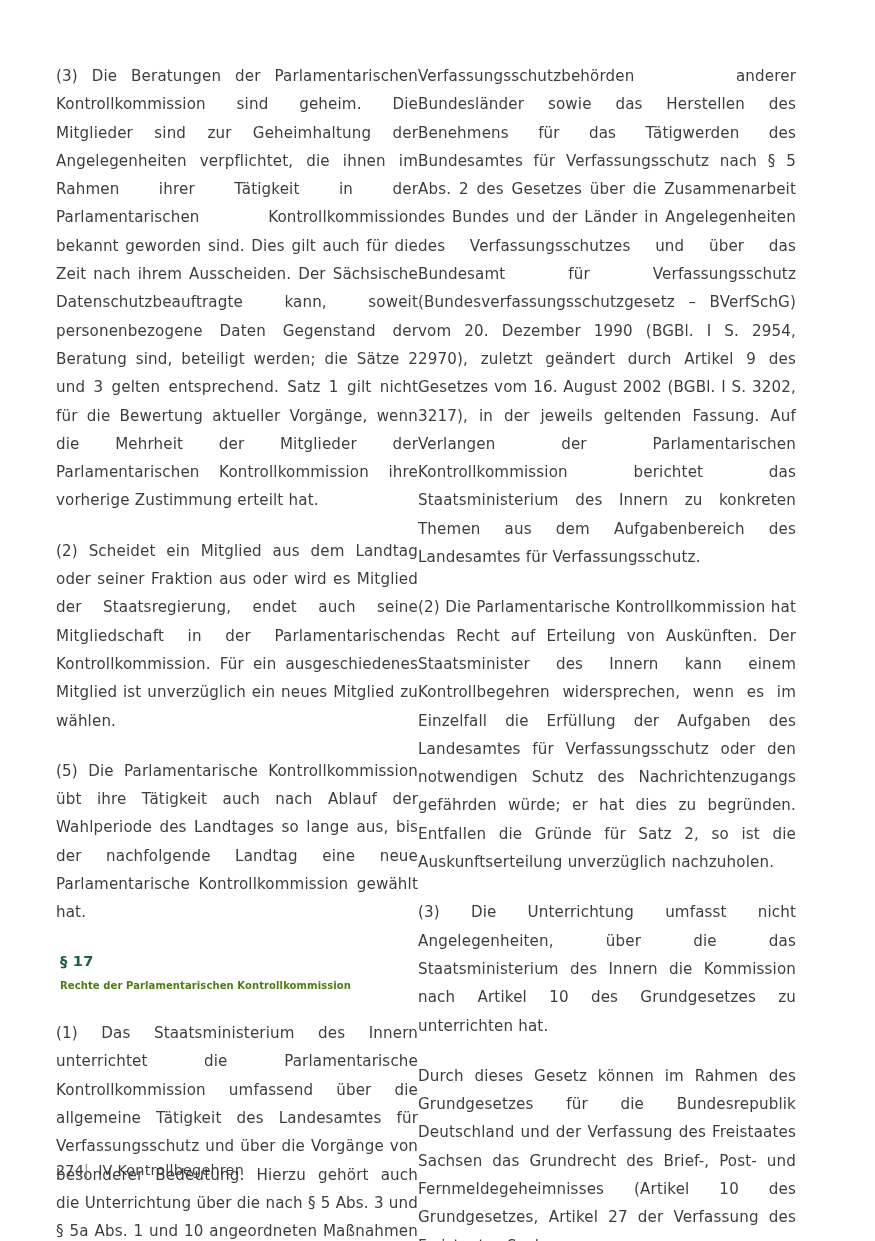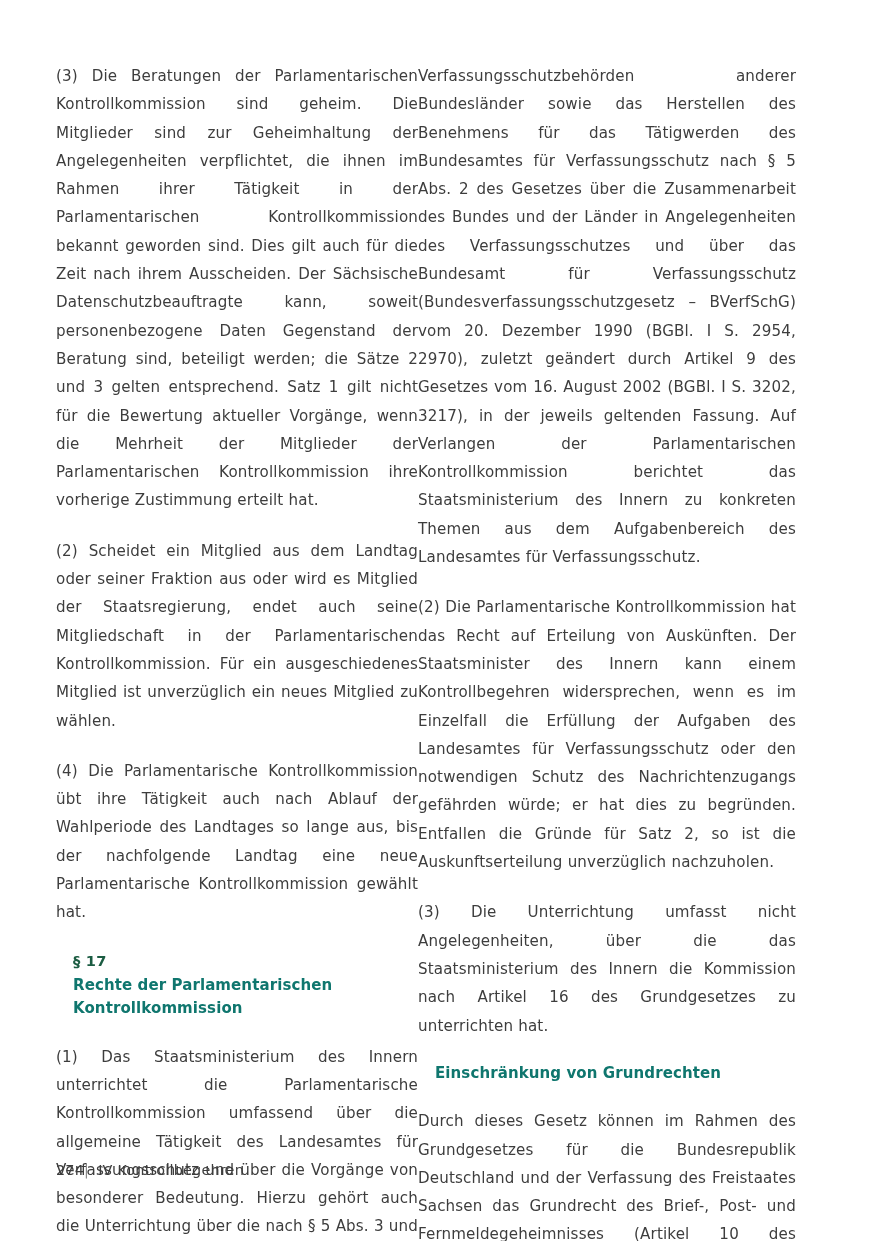--- a/index.html
+++ b/index.html
@@ -103,7 +103,7 @@
 
       <p class="body-text">(2) Scheidet ein Mitglied aus dem Landtag oder seiner Fraktion aus oder wird es Mitglied der Staatsregierung, endet auch seine Mitgliedschaft in der Parlamentarischen Kontrollkommission. Für ein ausgeschiedenes Mitglied ist unverzüglich ein neues Mitglied zu wählen.</p>
 
-      <p class="body-text">(4) Die Parlamentarische Kontrollkommission übt ihre Tätigkeit auch nach Ablauf der Wahlperiode des Landtages so lange aus, bis der nachfolgende Landtag eine neue Parlamentarische Kontrollkommission gewählt hat.</p>
+      <p class="body-text">(5) Die Parlamentarische Kontrollkommission übt ihre Tätigkeit auch nach Ablauf der Wahlperiode des Landtages so lange aus, bis der nachfolgende Landtag eine neue Parlamentarische Kontrollkommission gewählt hat.</p>
 
       <div class="section-block top-gap">
         <div class="section-num">§ 17</div>

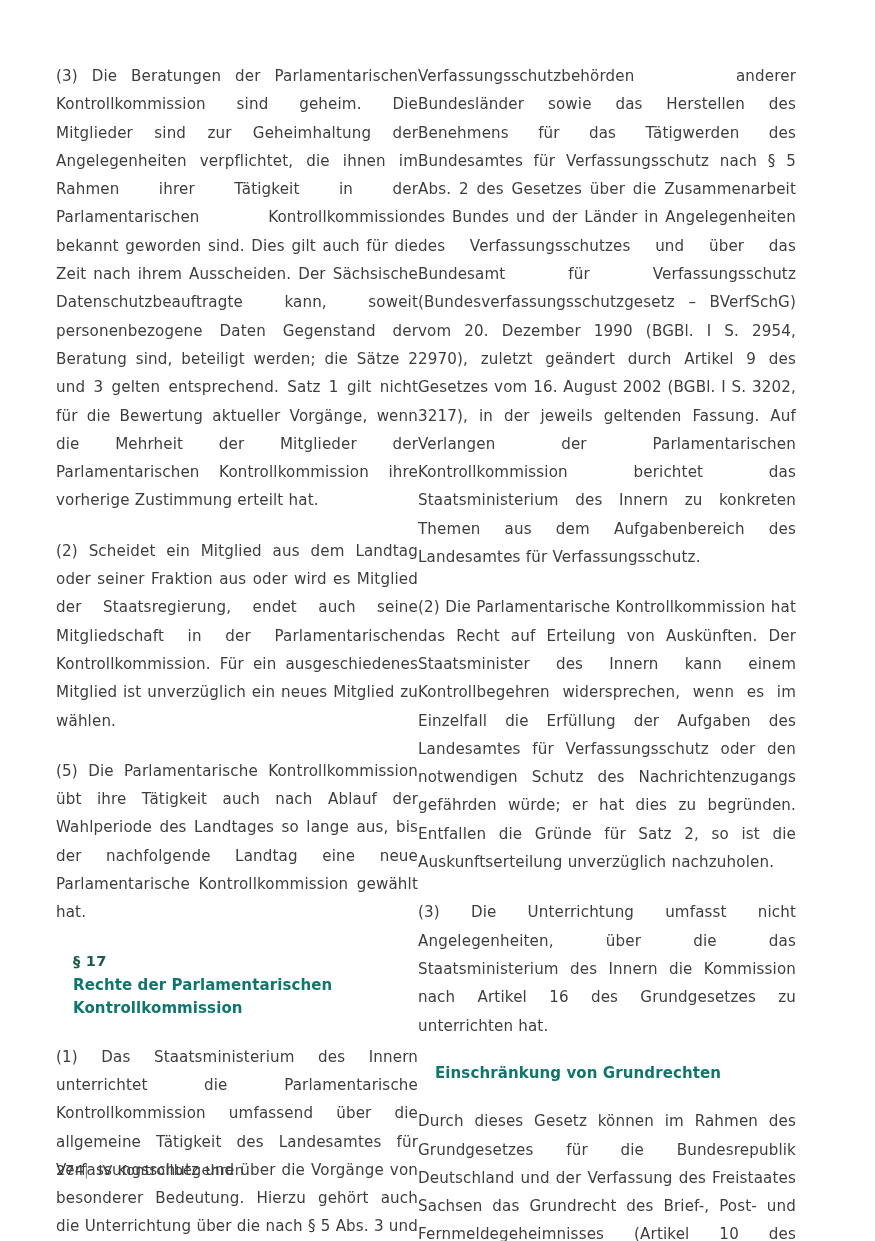--- a/index.html
+++ b/index.html
@@ -120,7 +120,7 @@
 
       <p class="body-text">(2) Die Parlamentarische Kontrollkommission hat das Recht auf Erteilung von Auskünften. Der Staatsminister des Innern kann einem Kontrollbegehren widersprechen, wenn es im Einzelfall die Erfüllung der Aufgaben des Landesamtes für Verfassungsschutz oder den notwendigen Schutz des Nachrichtenzugangs gefährden würde; er hat dies zu begründen. Entfallen die Gründe für Satz 2, so ist die Auskunftserteilung unverzüglich nachzuholen.</p>
 
-      <p class="body-text">(3) Die Unterrichtung umfasst nicht Angelegenheiten, über die das Staatsministerium des Innern die Kommission nach Artikel 16 des Grundgesetzes zu unterrichten hat.</p>
+      <p class="body-text">(3) Die Unterrichtung umfasst nicht Angelegenheiten, über die das Staatsministerium des Innern die Kommission nach Artikel 10 des Grundgesetzes zu unterrichten hat.</p>
 
       <div class="section-block top-gap">
         <div class="section-title">Einschränkung von Grundrechten</div>

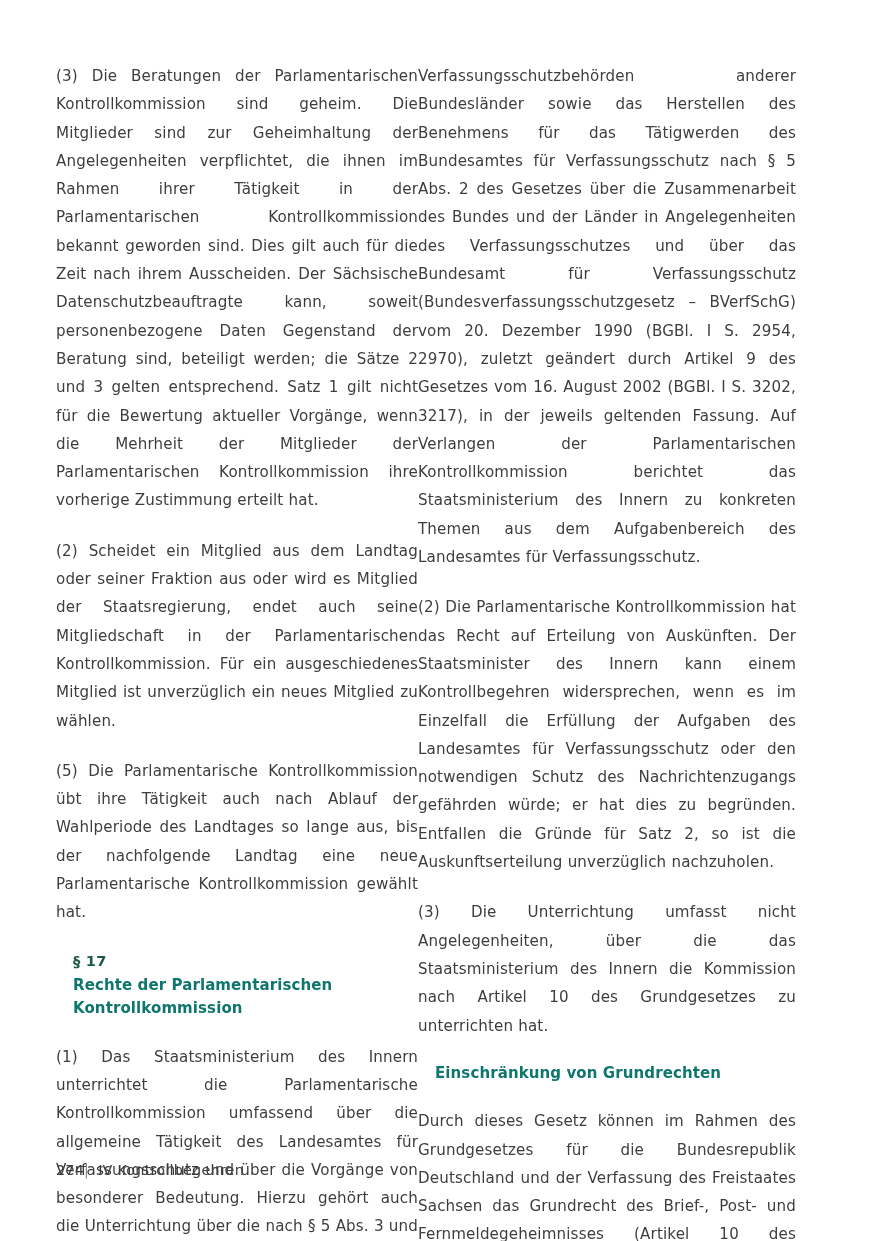--- a/index.html
+++ b/index.html
@@ -53,7 +53,7 @@
   p.body-text.last-para { margin-bottom: 0; }
 
   .section-block {
-    margin: 0 0 22px 17px;
+    margin: 0 0 22px 4px;
   }
   .section-block.top-gap { margin-top: 6px; }
 

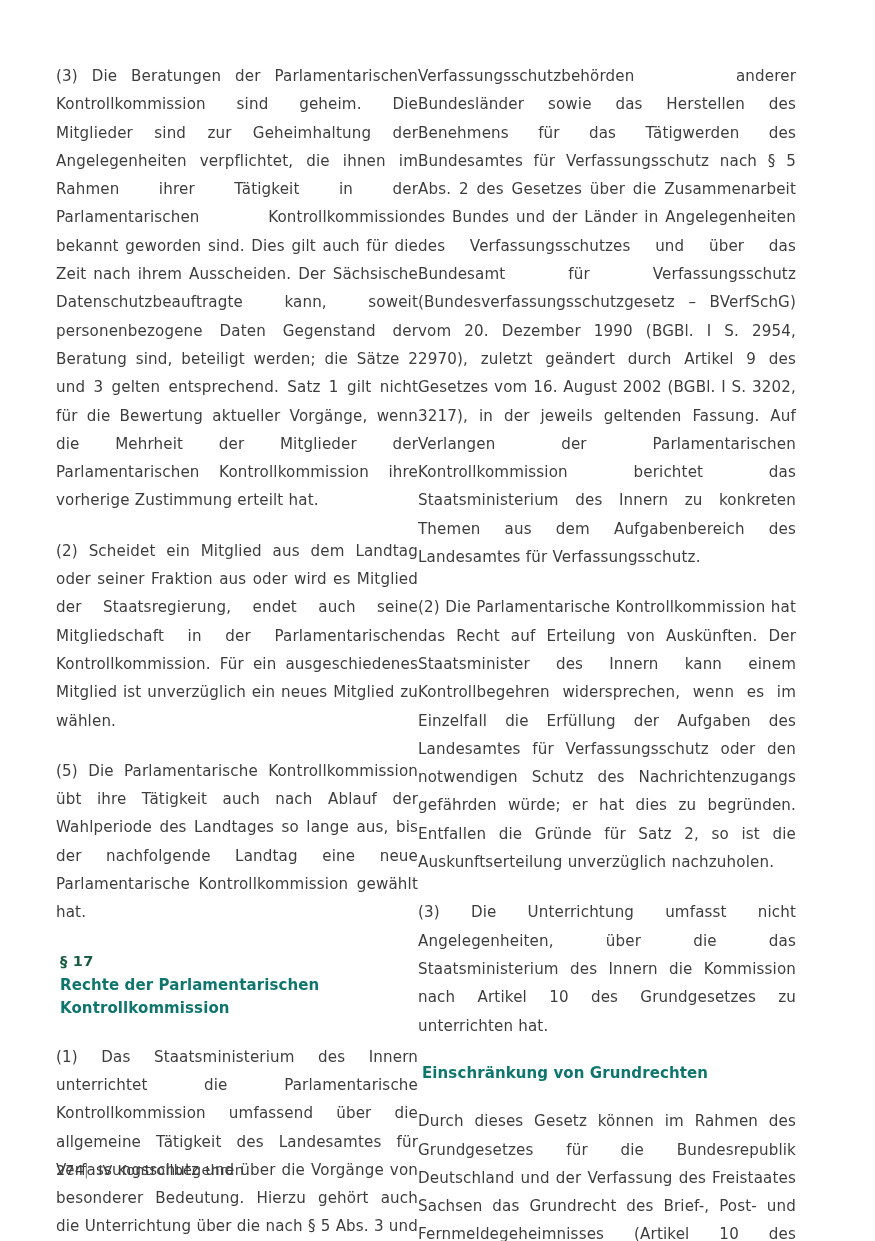--- a/index.html
+++ b/index.html
@@ -66,9 +66,9 @@
     margin: 0 0 2px 0;
   }
   .section-title {
-    font-size: 15px;
+    font-size: 10px;
     line-height: 23.5px;
-    color: #0f766e;
+    color: #4d7c0f;
     font-weight: bold;
     letter-spacing: 0.1px;
     margin: 0;

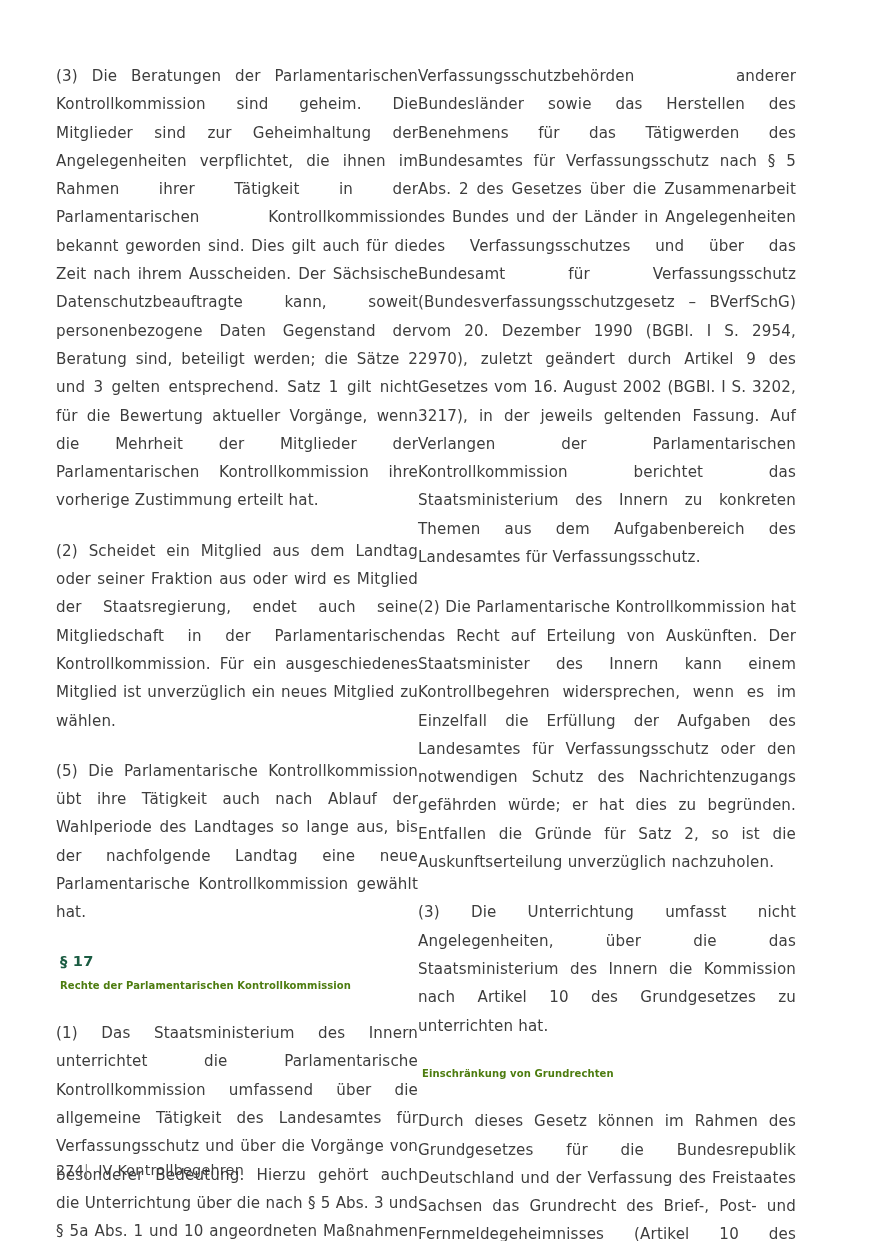--- a/index.html
+++ b/index.html
@@ -123,7 +123,6 @@
       <p class="body-text">(3) Die Unterrichtung umfasst nicht Angelegenheiten, über die das Staatsministerium des Innern die Kommission nach Artikel 10 des Grundgesetzes zu unterrichten hat.</p>
 
       <div class="section-block top-gap">
-        <div class="section-title">Einschränkung von Grundrechten</div>
       </div>
 
       <p class="body-text last-para">Durch dieses Gesetz können im Rahmen des Grundgesetzes für die Bundesrepublik Deutschland und der Verfassung des Freistaates Sachsen das Grundrecht des Brief-, Post- und Fernmeldegeheimnisses (Artikel 10 des Grundgesetzes, Artikel 27 der Verfassung des Freistaates Sach-</p>

